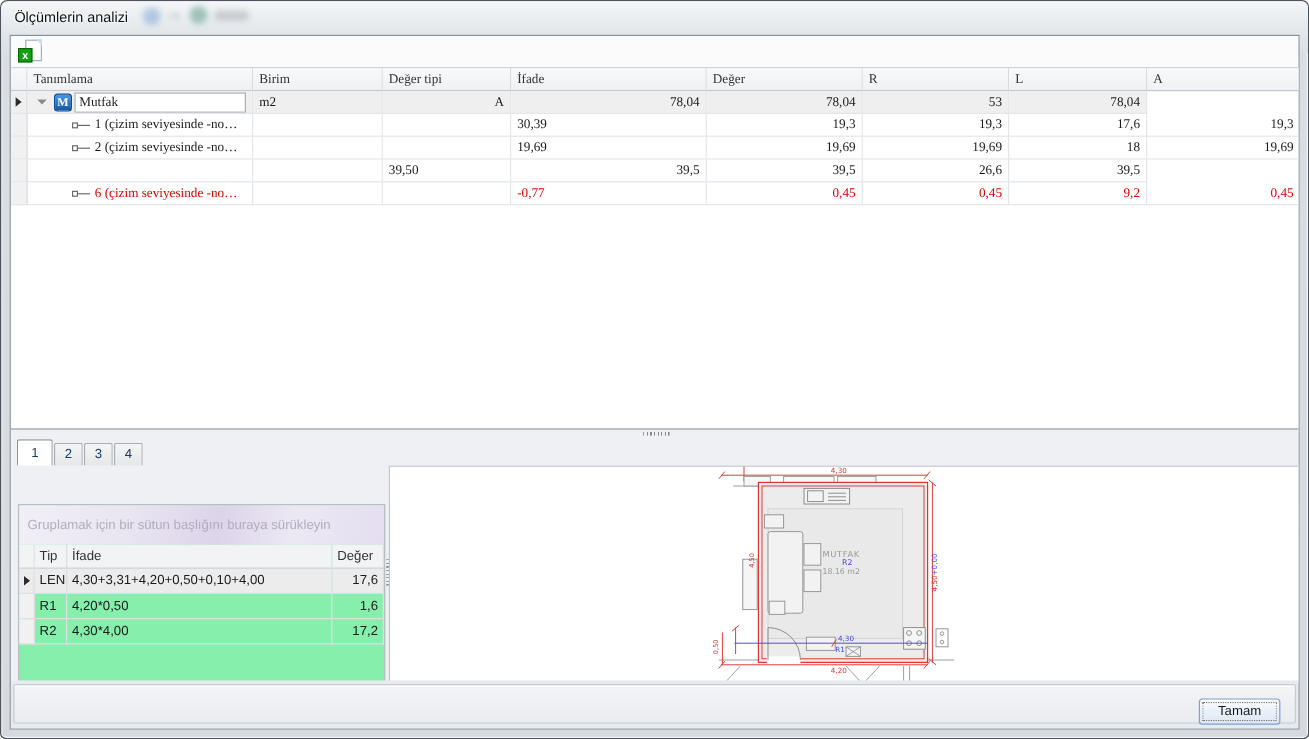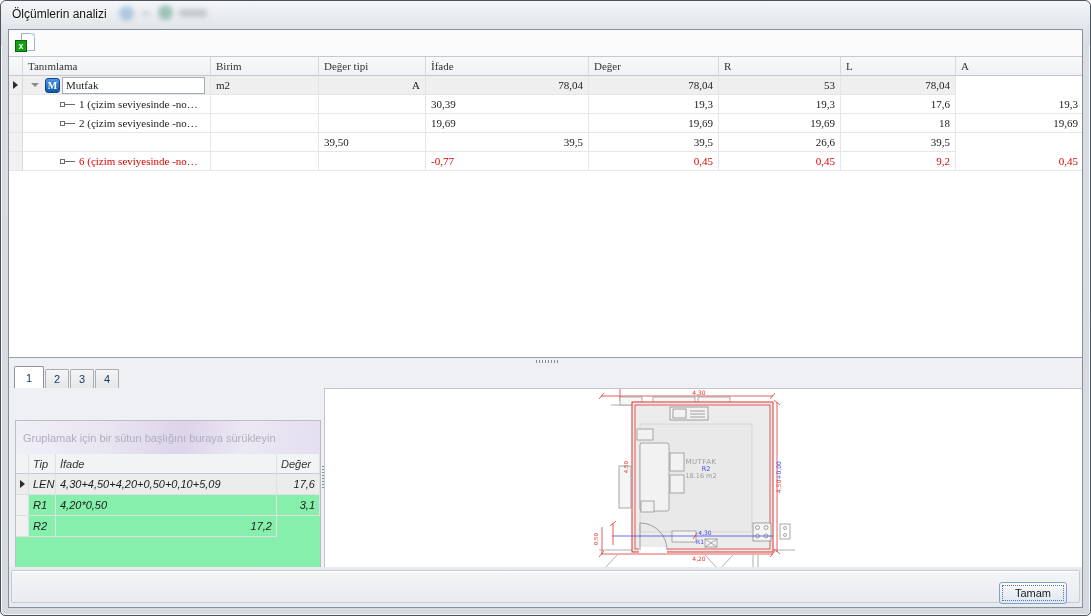--- a/index.html
+++ b/index.html
@@ -63,7 +63,7 @@
   .groupbar{height:33px;display:flex;align-items:center;padding-left:7px;font-size:11px;color:#b2acc0;
     background:linear-gradient(100deg,#f1eff6 0%,#e9e5f1 30%,#dcd4ea 55%,#ece8f3 75%,#e4def0 100%);}
   .dtable{font-size:11px;color:#1b1b1b;}
-  .drow{display:grid;grid-template-columns:13px 27px 221px 43px;height:21px;font-style:italic;}
+  .drow{display:grid;grid-template-columns:13px 27px 221px 43px;height:21px;}
   .drow.hd{height:20px;}
   .dcell{display:flex;align-items:center;padding:0 4px;border-right:1px solid #dcdfe3;border-bottom:1px solid #dcdfe3;overflow:hidden;white-space:nowrap;}
   .hd .dcell{background:#f2f3f5;border-bottom:1px solid #c9cdd3;color:#333;}

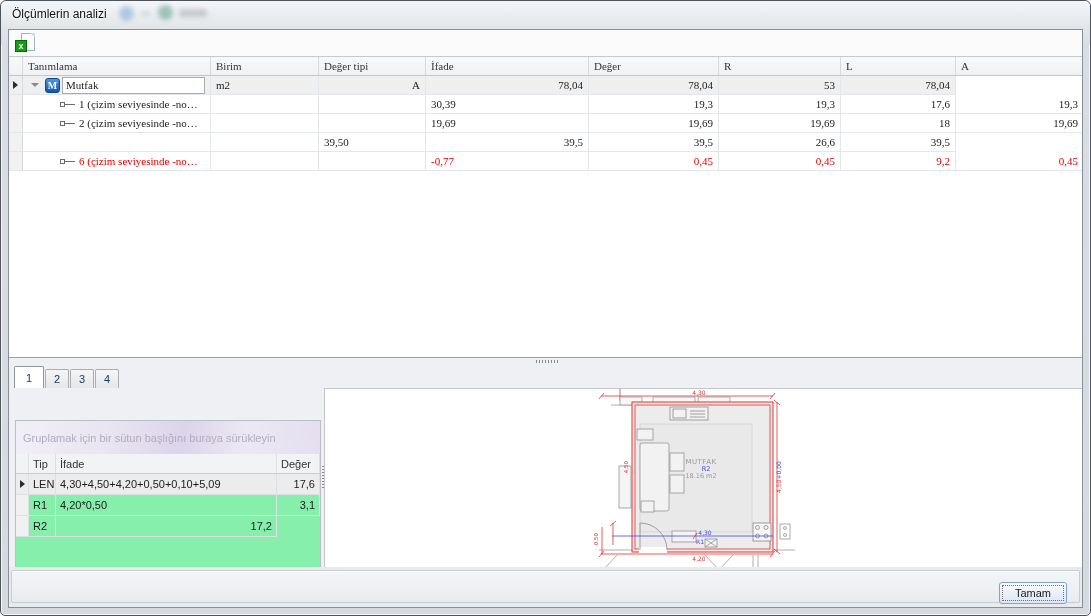--- a/index.html
+++ b/index.html
@@ -225,7 +225,7 @@
                 <div class="arrow-right"></div>
               </div>
             <div class="dcell">LEN</div>
-            <div class="dcell">4,30+4,50+4,20+0,50+0,10+5,09</div>
+            <div class="dcell">4,30+3,31+4,20+0,50+0,10+4,00</div>
             <div class="dcell num">17,6</div>
           </div>
           <div class="drow">

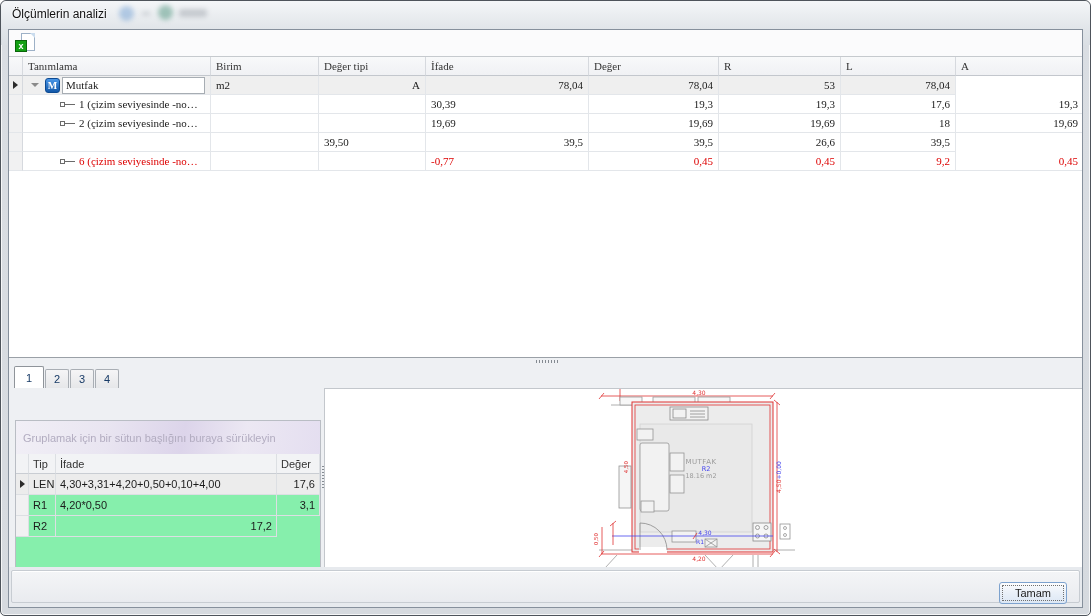--- a/index.html
+++ b/index.html
@@ -232,7 +232,7 @@
             <div class="dcell dind"></div>
             <div class="dcell">R1</div>
             <div class="dcell">4,20*0,50</div>
-            <div class="dcell num">3,1</div>
+            <div class="dcell num">1,6</div>
           </div>
           <div class="drow">
             <div class="dcell dind"></div>

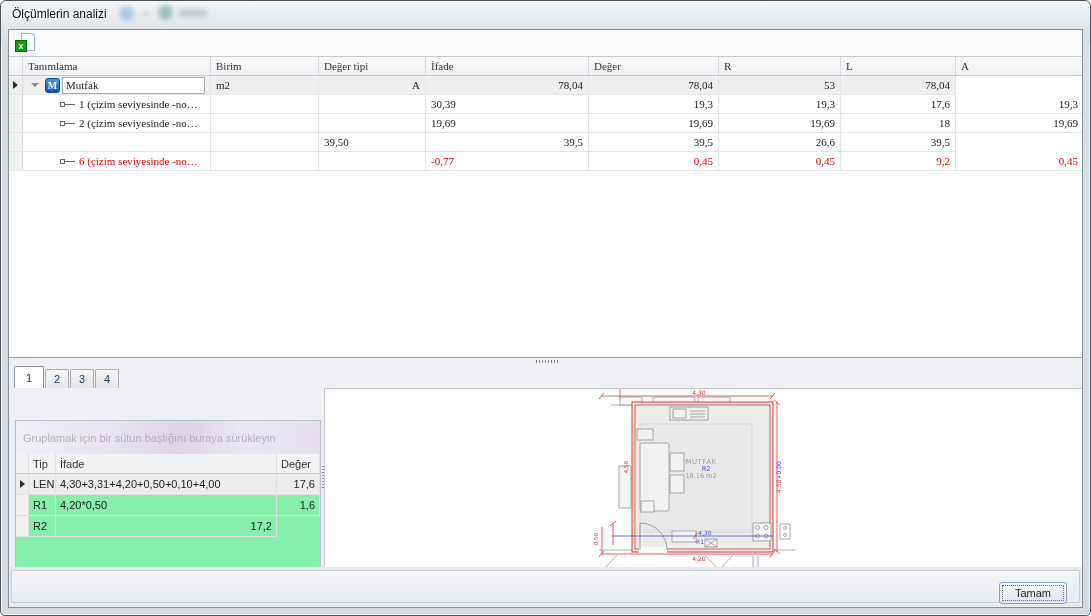--- a/index.html
+++ b/index.html
@@ -237,6 +237,7 @@
           <div class="drow">
             <div class="dcell dind"></div>
             <div class="dcell">R2</div>
+            <div class="dcell">4,30*4,00</div>
             <div class="dcell num">17,2</div>
           </div>
         </div>

